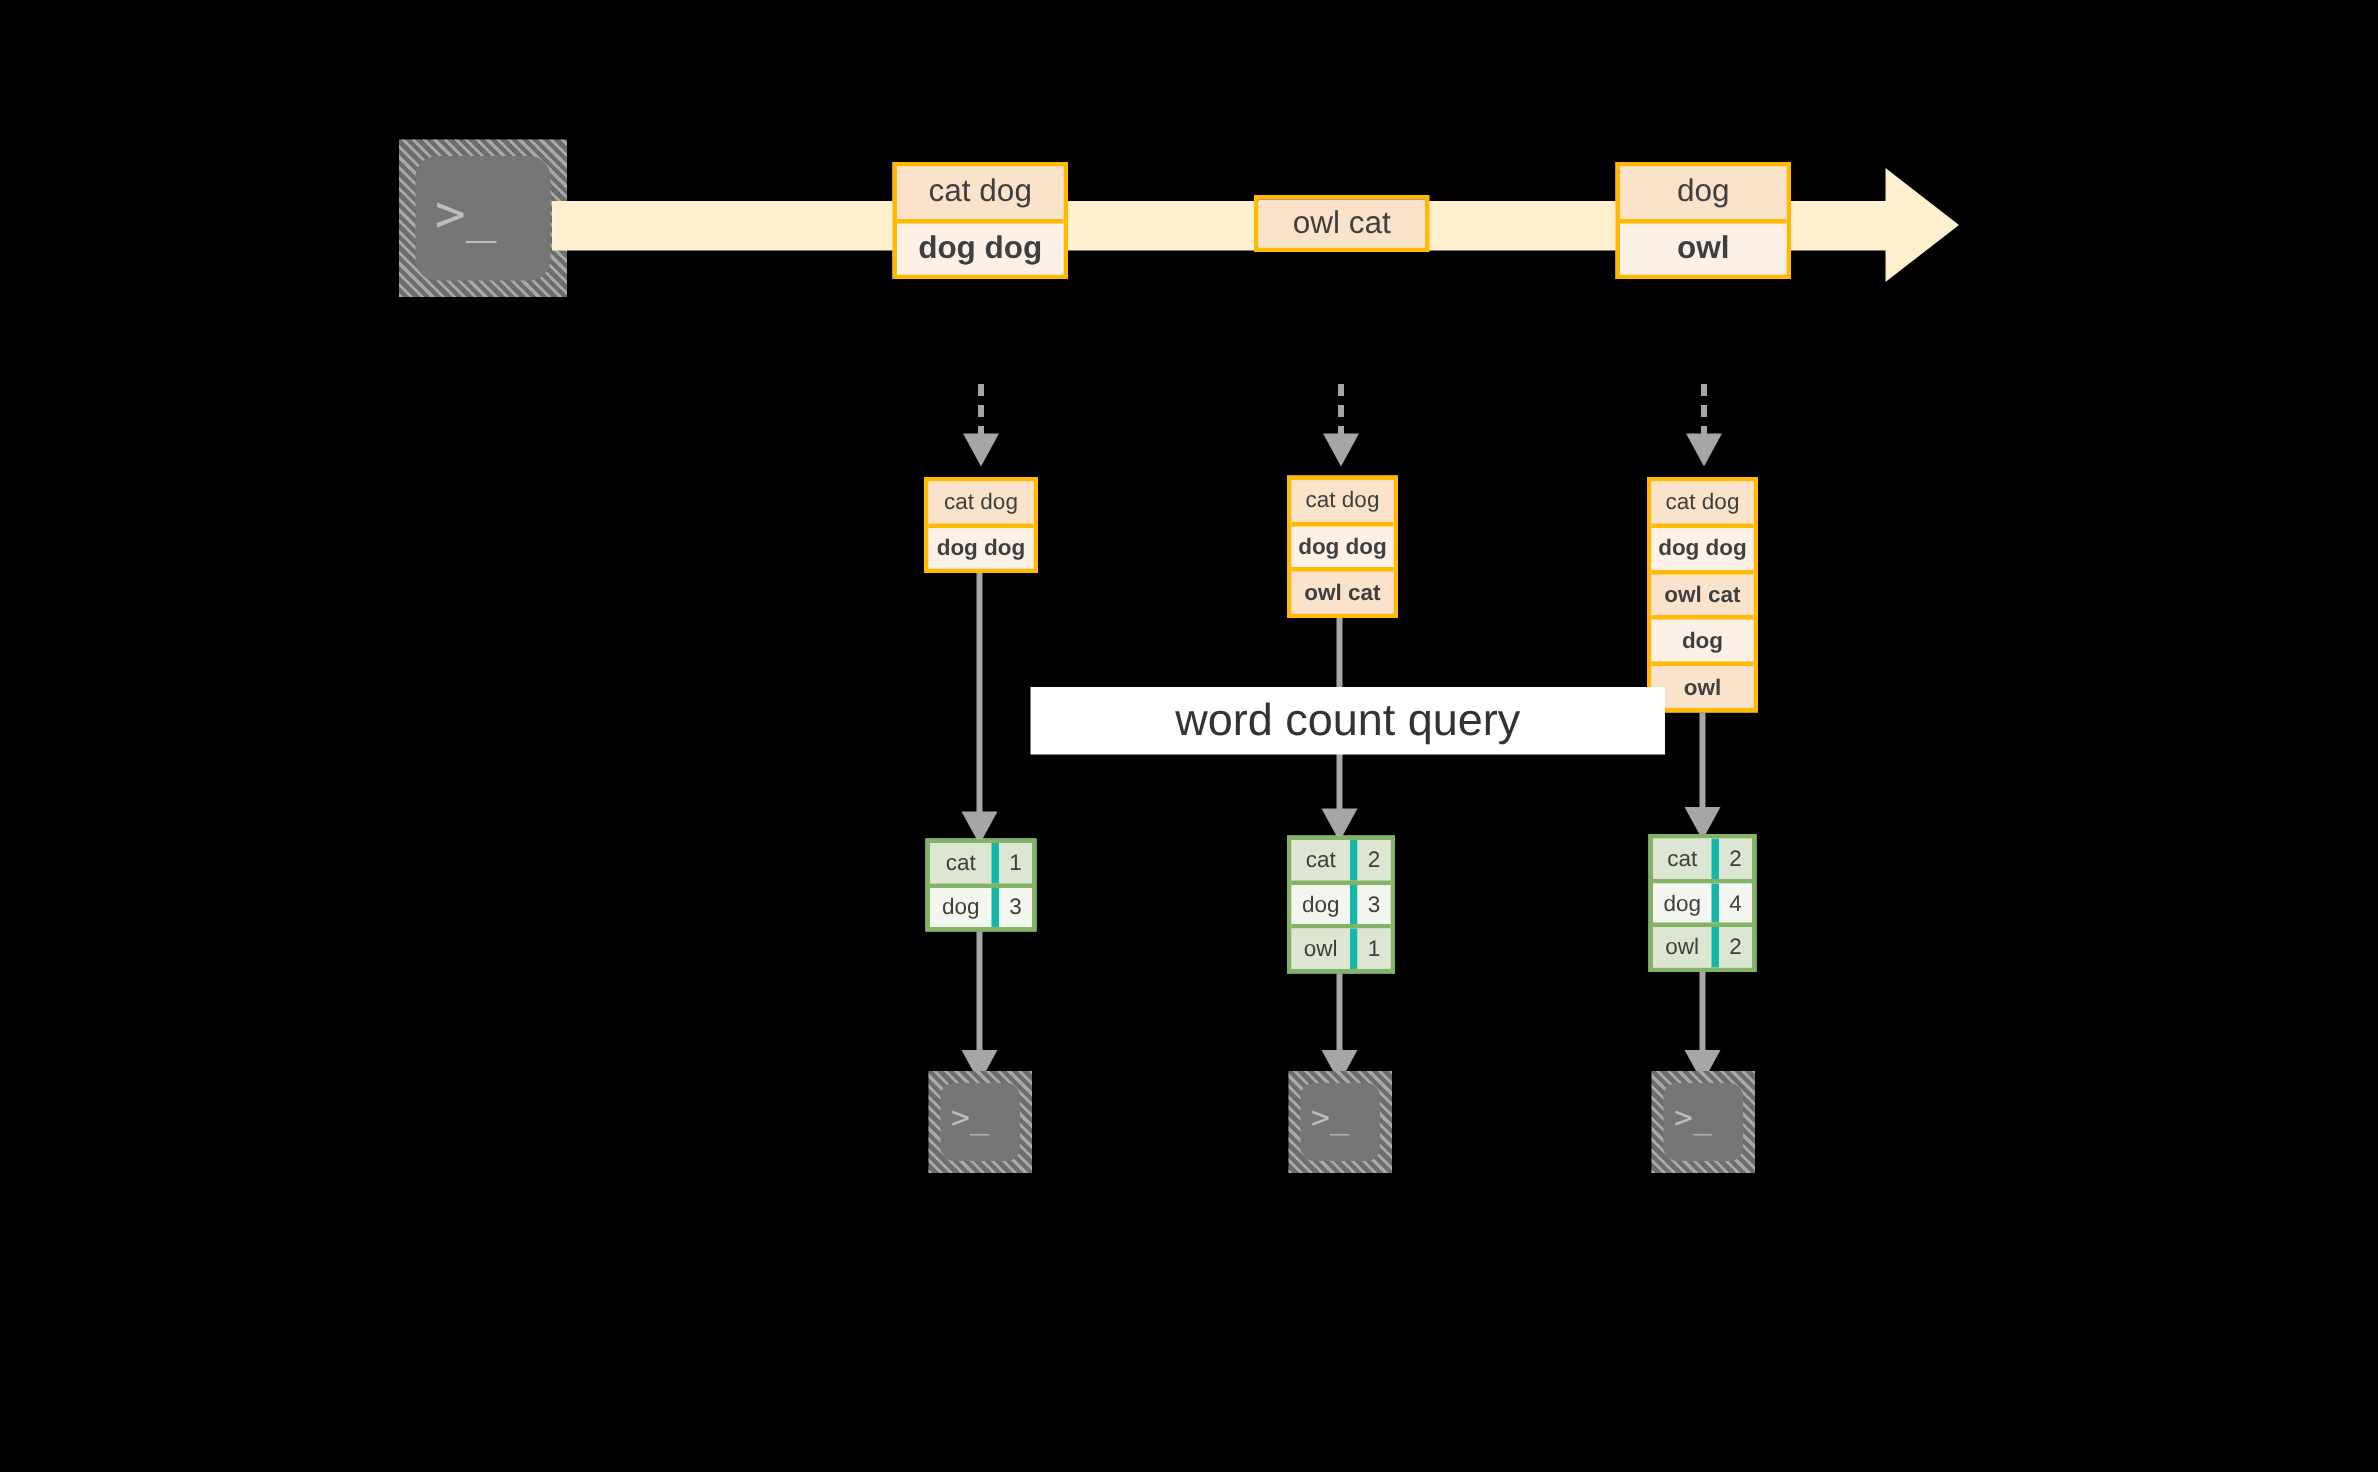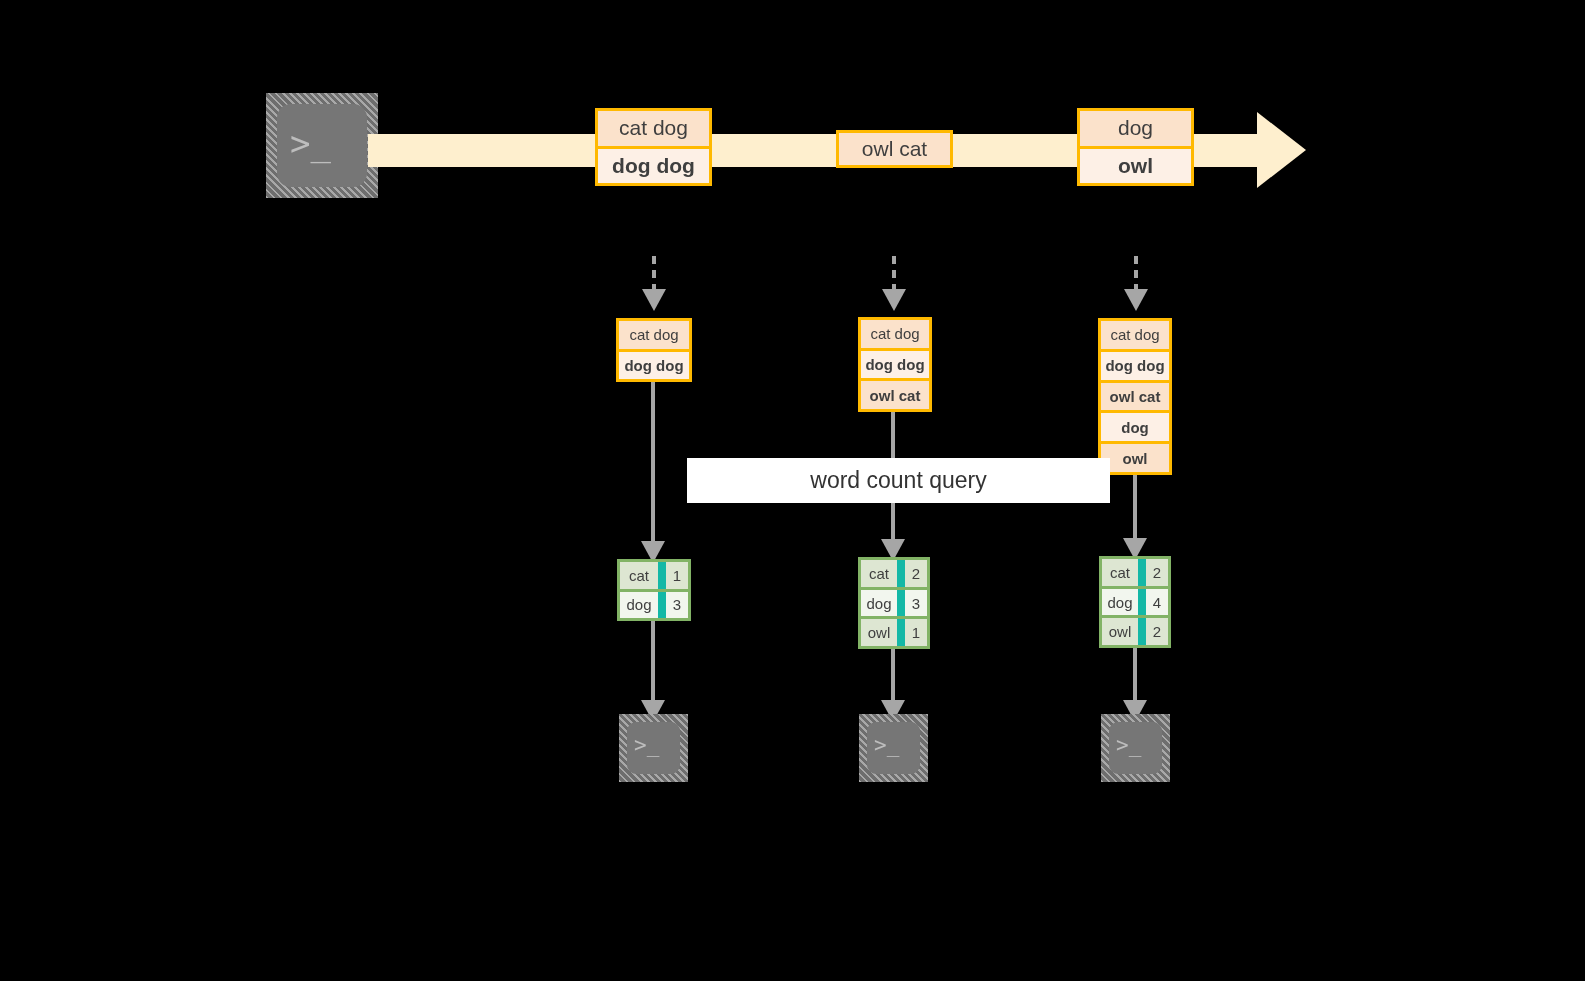--- a/index.html
+++ b/index.html
@@ -272,7 +272,7 @@
     </div>
   </div>
 
-  <div class="wlabel" style="left:687px; top:458px; width:423px; height:45px; font-size:23px;">word count query</div>
+  <div class="wlabel" style="left:687px; top:458px; width:423px; height:45px; font-size:30px;">word count query</div>
 
 </div>
 

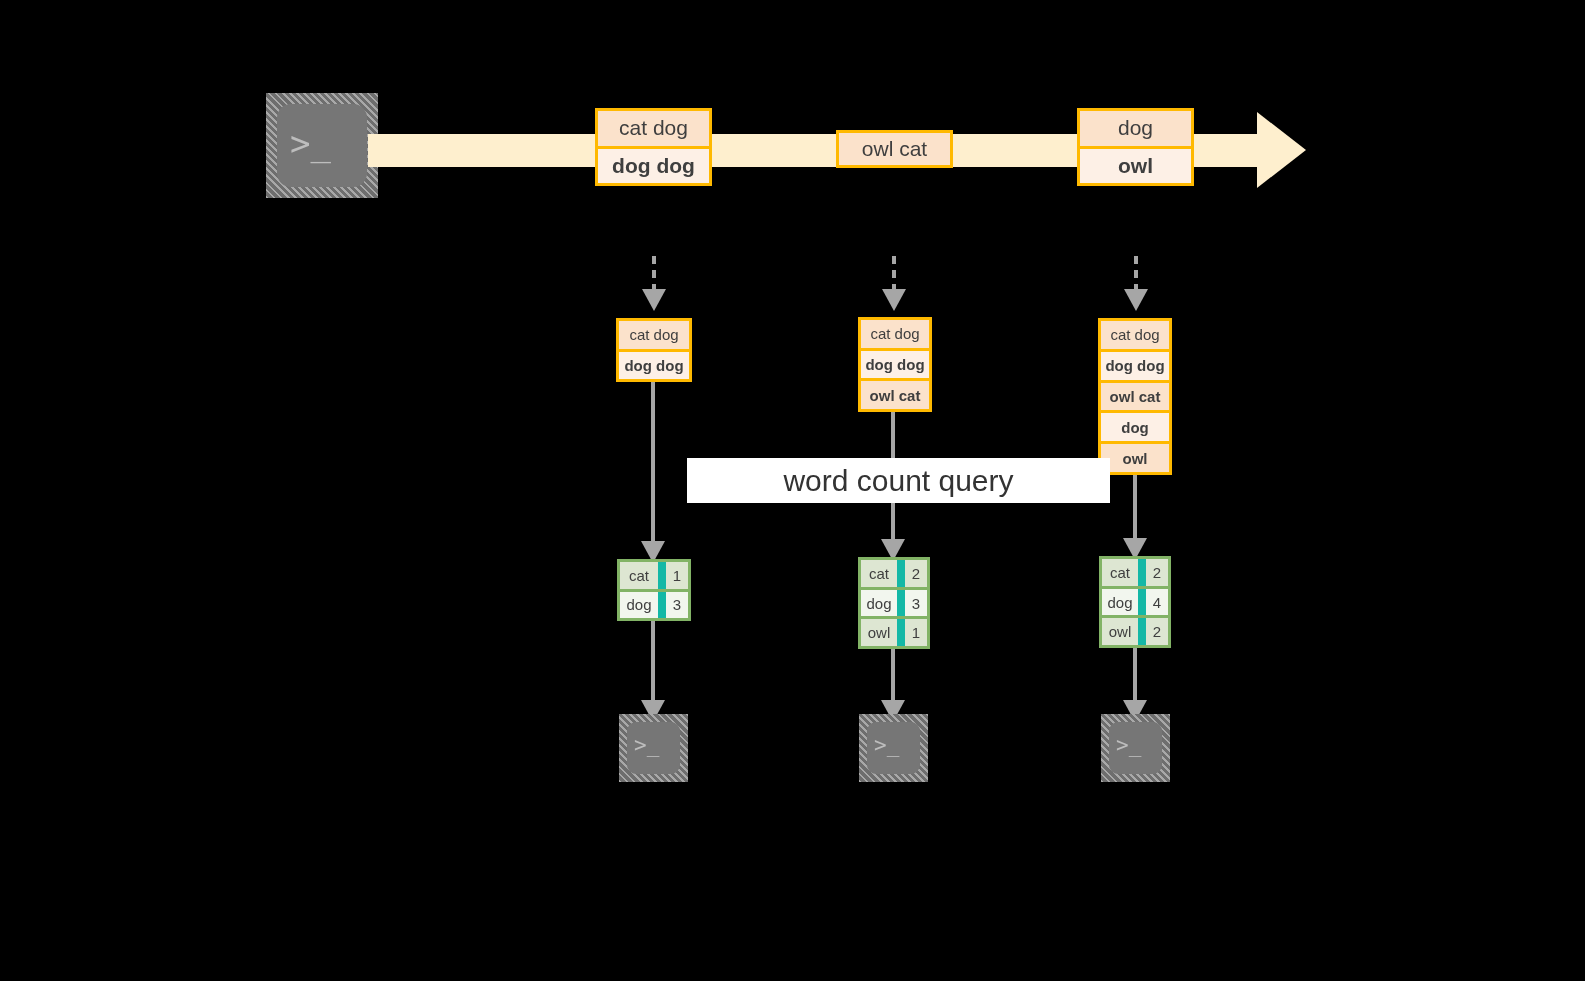--- a/index.html
+++ b/index.html
@@ -101,7 +101,7 @@
     color: #3f3f3f;
     white-space: nowrap;
   }
-  .gcell.key { border-right: 8px solid #14b8a6; }
+  .gcell.key { border-right: 5px solid #14b8a6; }
   .grow.shade-a .gcell { background: #dde6d2; }
   .grow.shade-b .gcell { background: #f2f6ee; }
 

